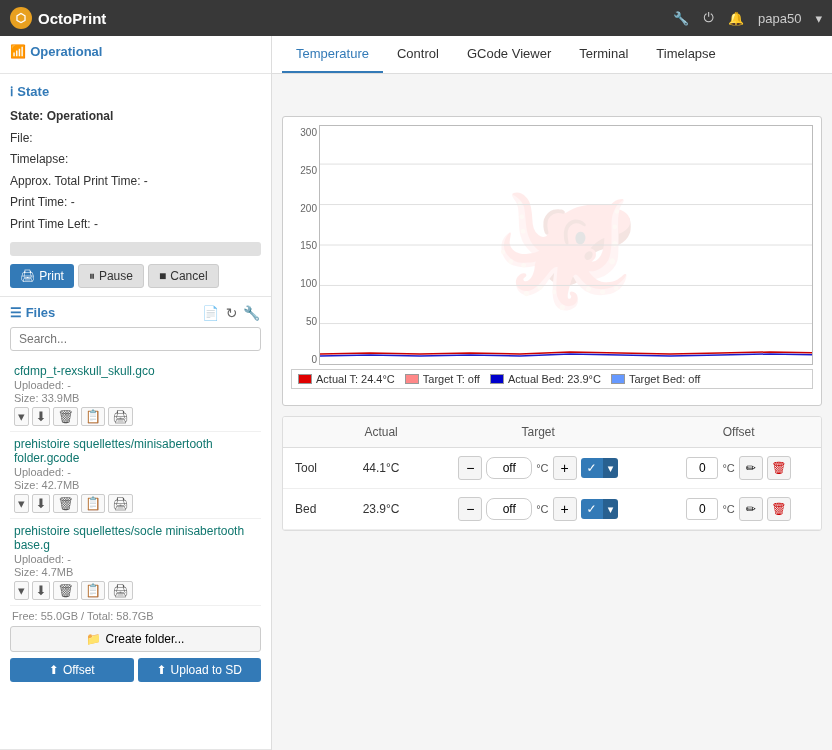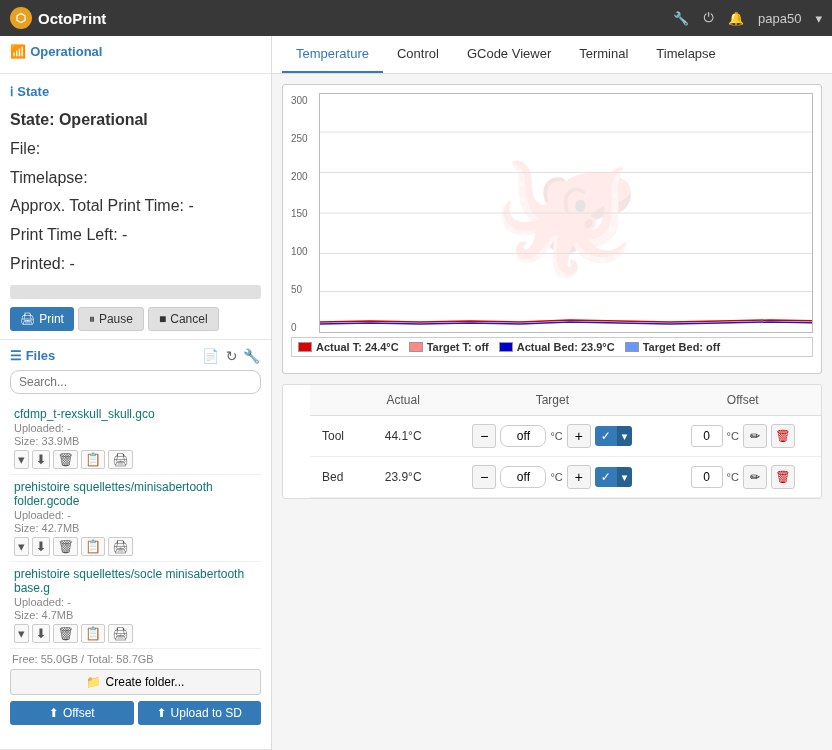--- a/index.html
+++ b/index.html
@@ -201,6 +201,7 @@
       flex-direction: column;
       background: #f5f5f5;
       overflow: hidden;
+      gap: 32px;
     }
 
     

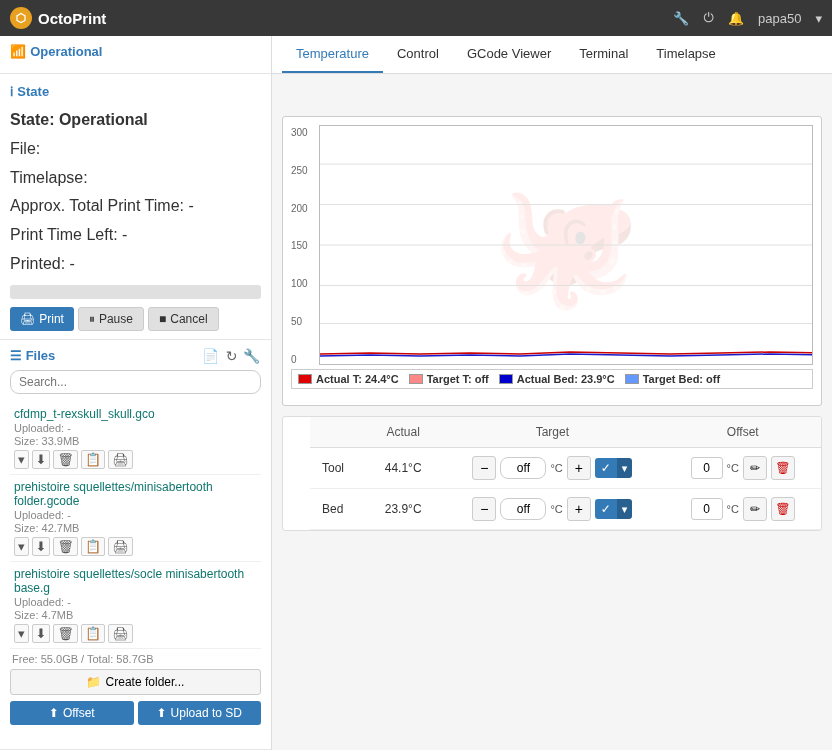--- a/index.html
+++ b/index.html
@@ -70,7 +70,7 @@
       cursor: pointer;
     }
 
-    .state-info { font-size: 16px; line-height: 1.8; }
+    .state-info { font-size: 12px; line-height: 1.8; }
     .state-label { font-weight: bold; }
 
     .progress-bar-container {

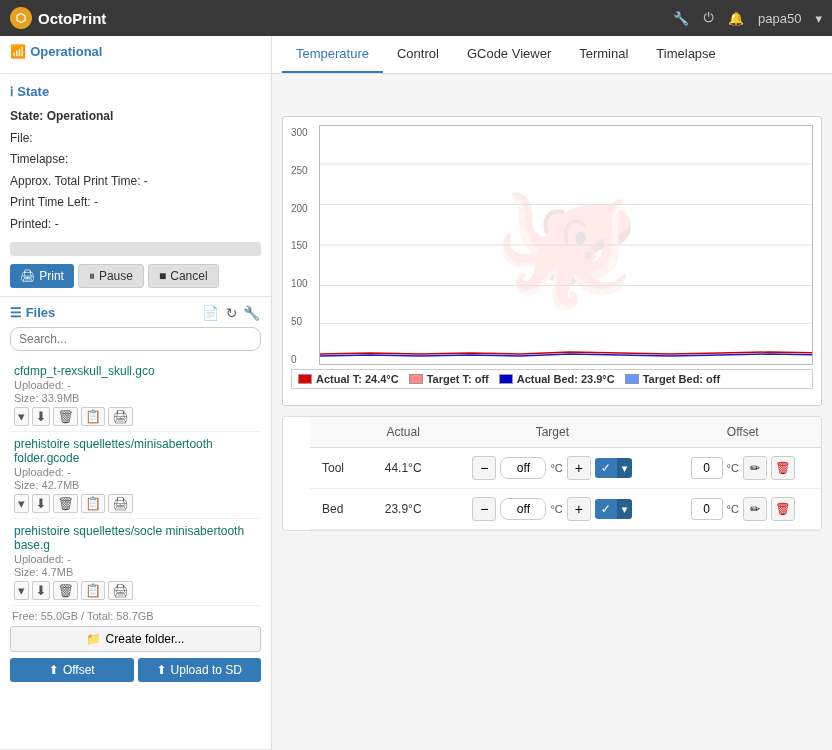--- a/index.html
+++ b/index.html
@@ -522,7 +522,7 @@
       <div class="chart-container">
         <div style="display:flex; height:240px; position:relative;">
 
-          <div style="width:28px; flex-shrink:0; display:flex; flex-direction:column; justify-content:space-between; font-size:10px; color:#666; padding:2px 2px 0 0; text-align:left;">
+          <div style="width:28px; flex-shrink:0; display:flex; flex-direction:column; justify-content:space-between; font-size:10px; color:#666; padding:2px 2px 0 0; text-align:right;">
             <span>300</span>
             <span>250</span>
             <span>200</span>

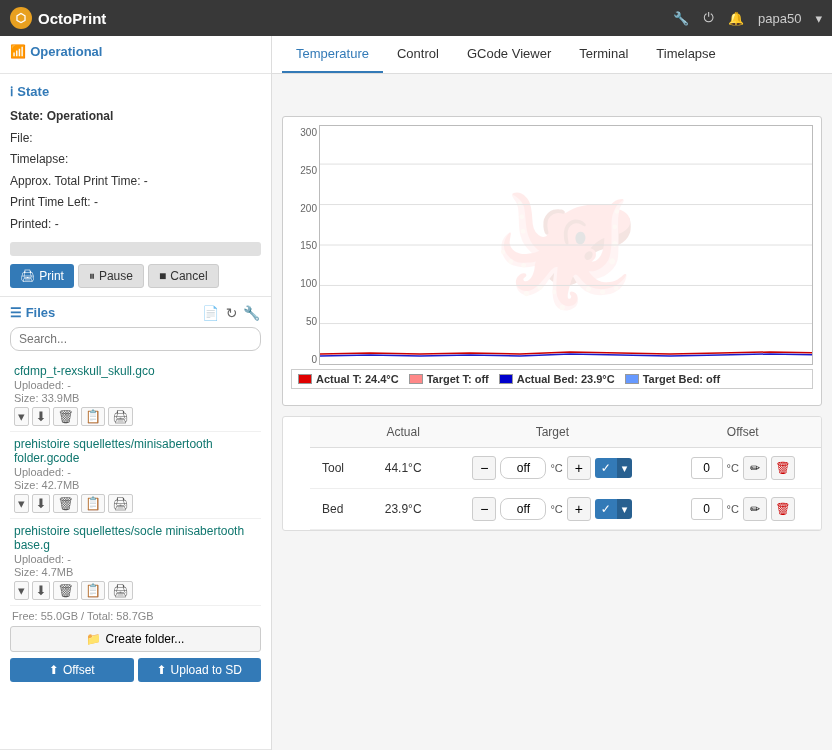--- a/index.html
+++ b/index.html
@@ -400,6 +400,10 @@
         </div>
         <div>
           <span>Approx. Total Print Time:</span>
+          <span>-</span>
+        </div>
+        <div>
+          <span>Print Time:</span>
           <span>-</span>
         </div>
         <div>

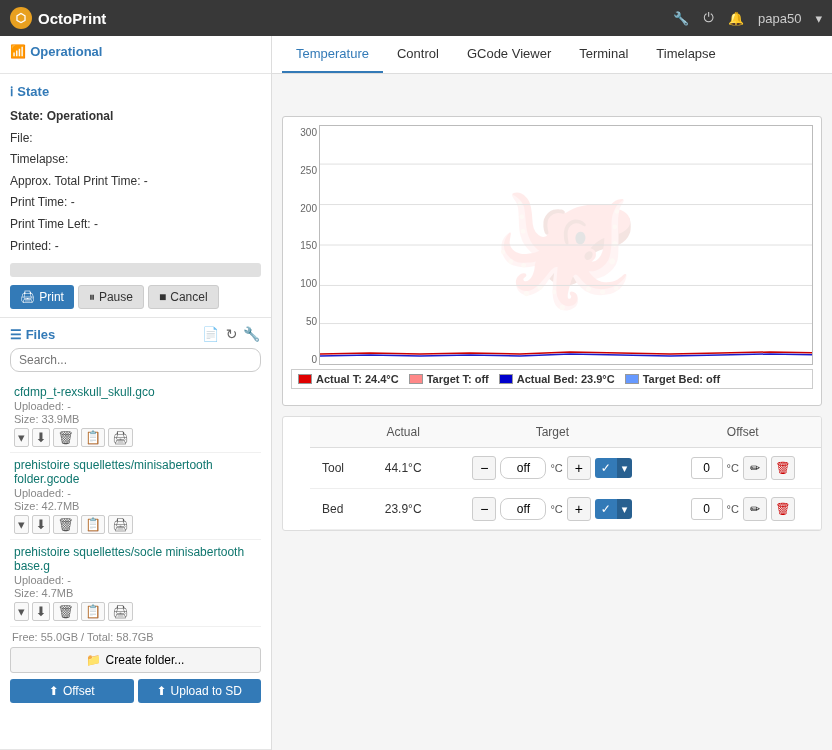--- a/index.html
+++ b/index.html
@@ -408,10 +408,6 @@
         </div>
         <div>
           <span>Print Time Left:</span>
-          <span>-</span>
-        </div>
-        <div>
-          <span>Printed:</span>
           <span>-</span>
         </div>
       </div>

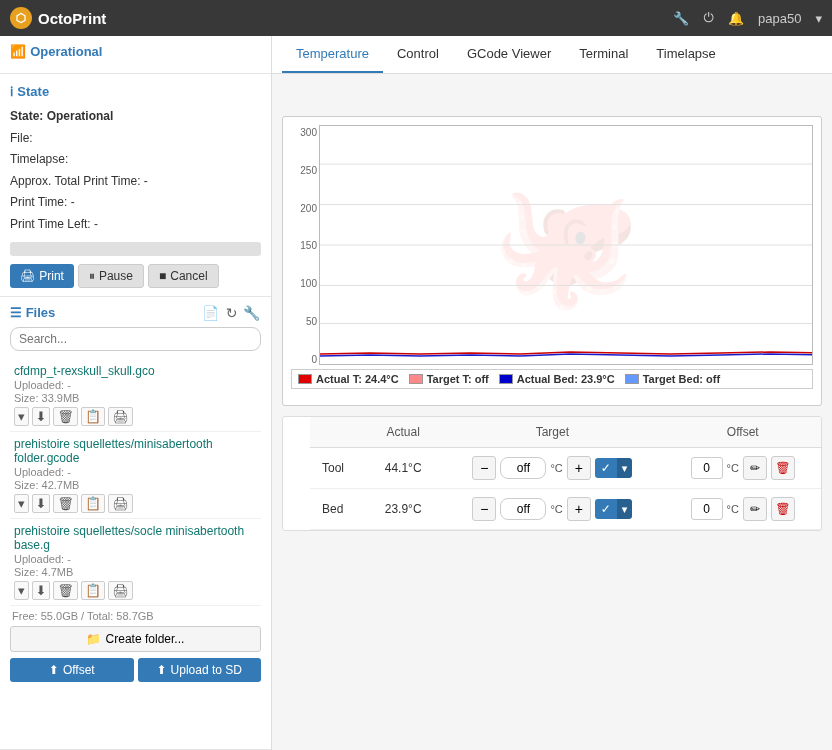--- a/index.html
+++ b/index.html
@@ -126,7 +126,7 @@
       width: 100%;
       padding: 4px 8px;
       border: 1px solid #ccc;
-      border-radius: 9px;
+      border-radius: 3px;
       font-size: 12px;
       margin-bottom: 8px;
     }

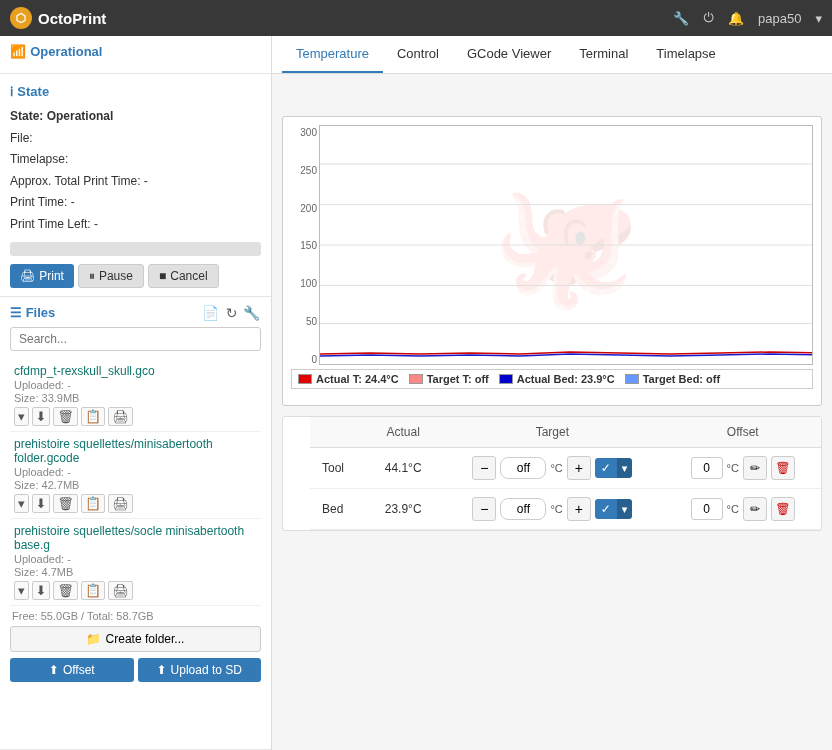--- a/index.html
+++ b/index.html
@@ -551,7 +551,7 @@
           </div>
         </div>
 
-        <div style="margin-top:4px; display:flex; gap:10px; flex-wrap:wrap; font-size:11px; align-items:center; border:1px solid #ccc; padding:3px 6px;font-weight:bold;">
+        <div style="margin-top:4px; display:flex; gap:10px; flex-wrap:wrap; font-size:11px; align-items:center; border:1px solid #ccc; padding:3px 6px;">
           <div class="legend-item">
             <span class="legend-color" style="background:#e00000;"></span>
             <span>Actual T: 24.4°C</span>

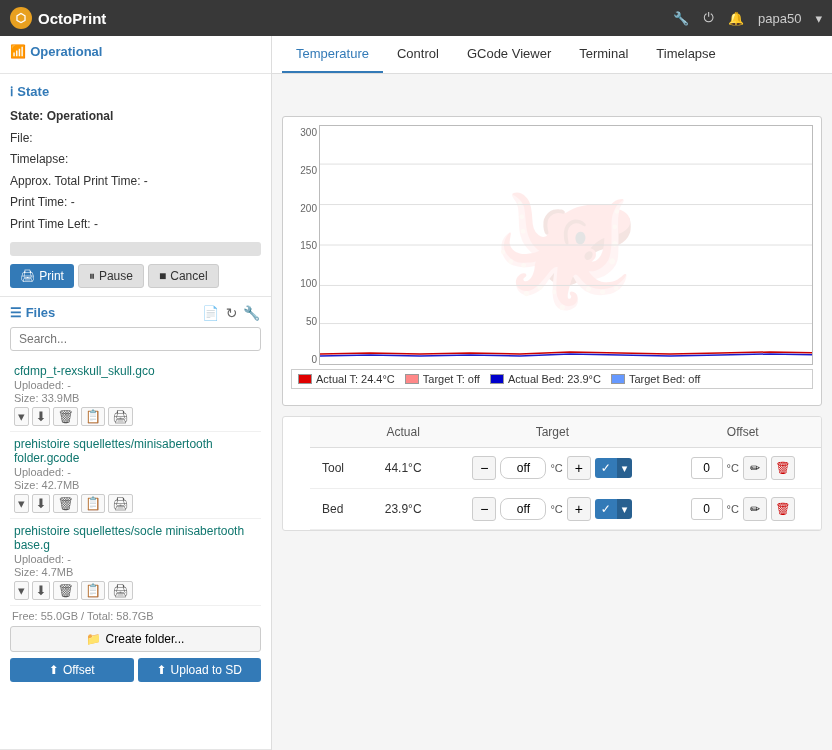--- a/index.html
+++ b/index.html
@@ -257,7 +257,6 @@
       border: 1px solid #ddd;
       border-radius: 3px;
       overflow: hidden;
-      padding-left: 27px;
     }
     .temp-table {
       width: 100%;

